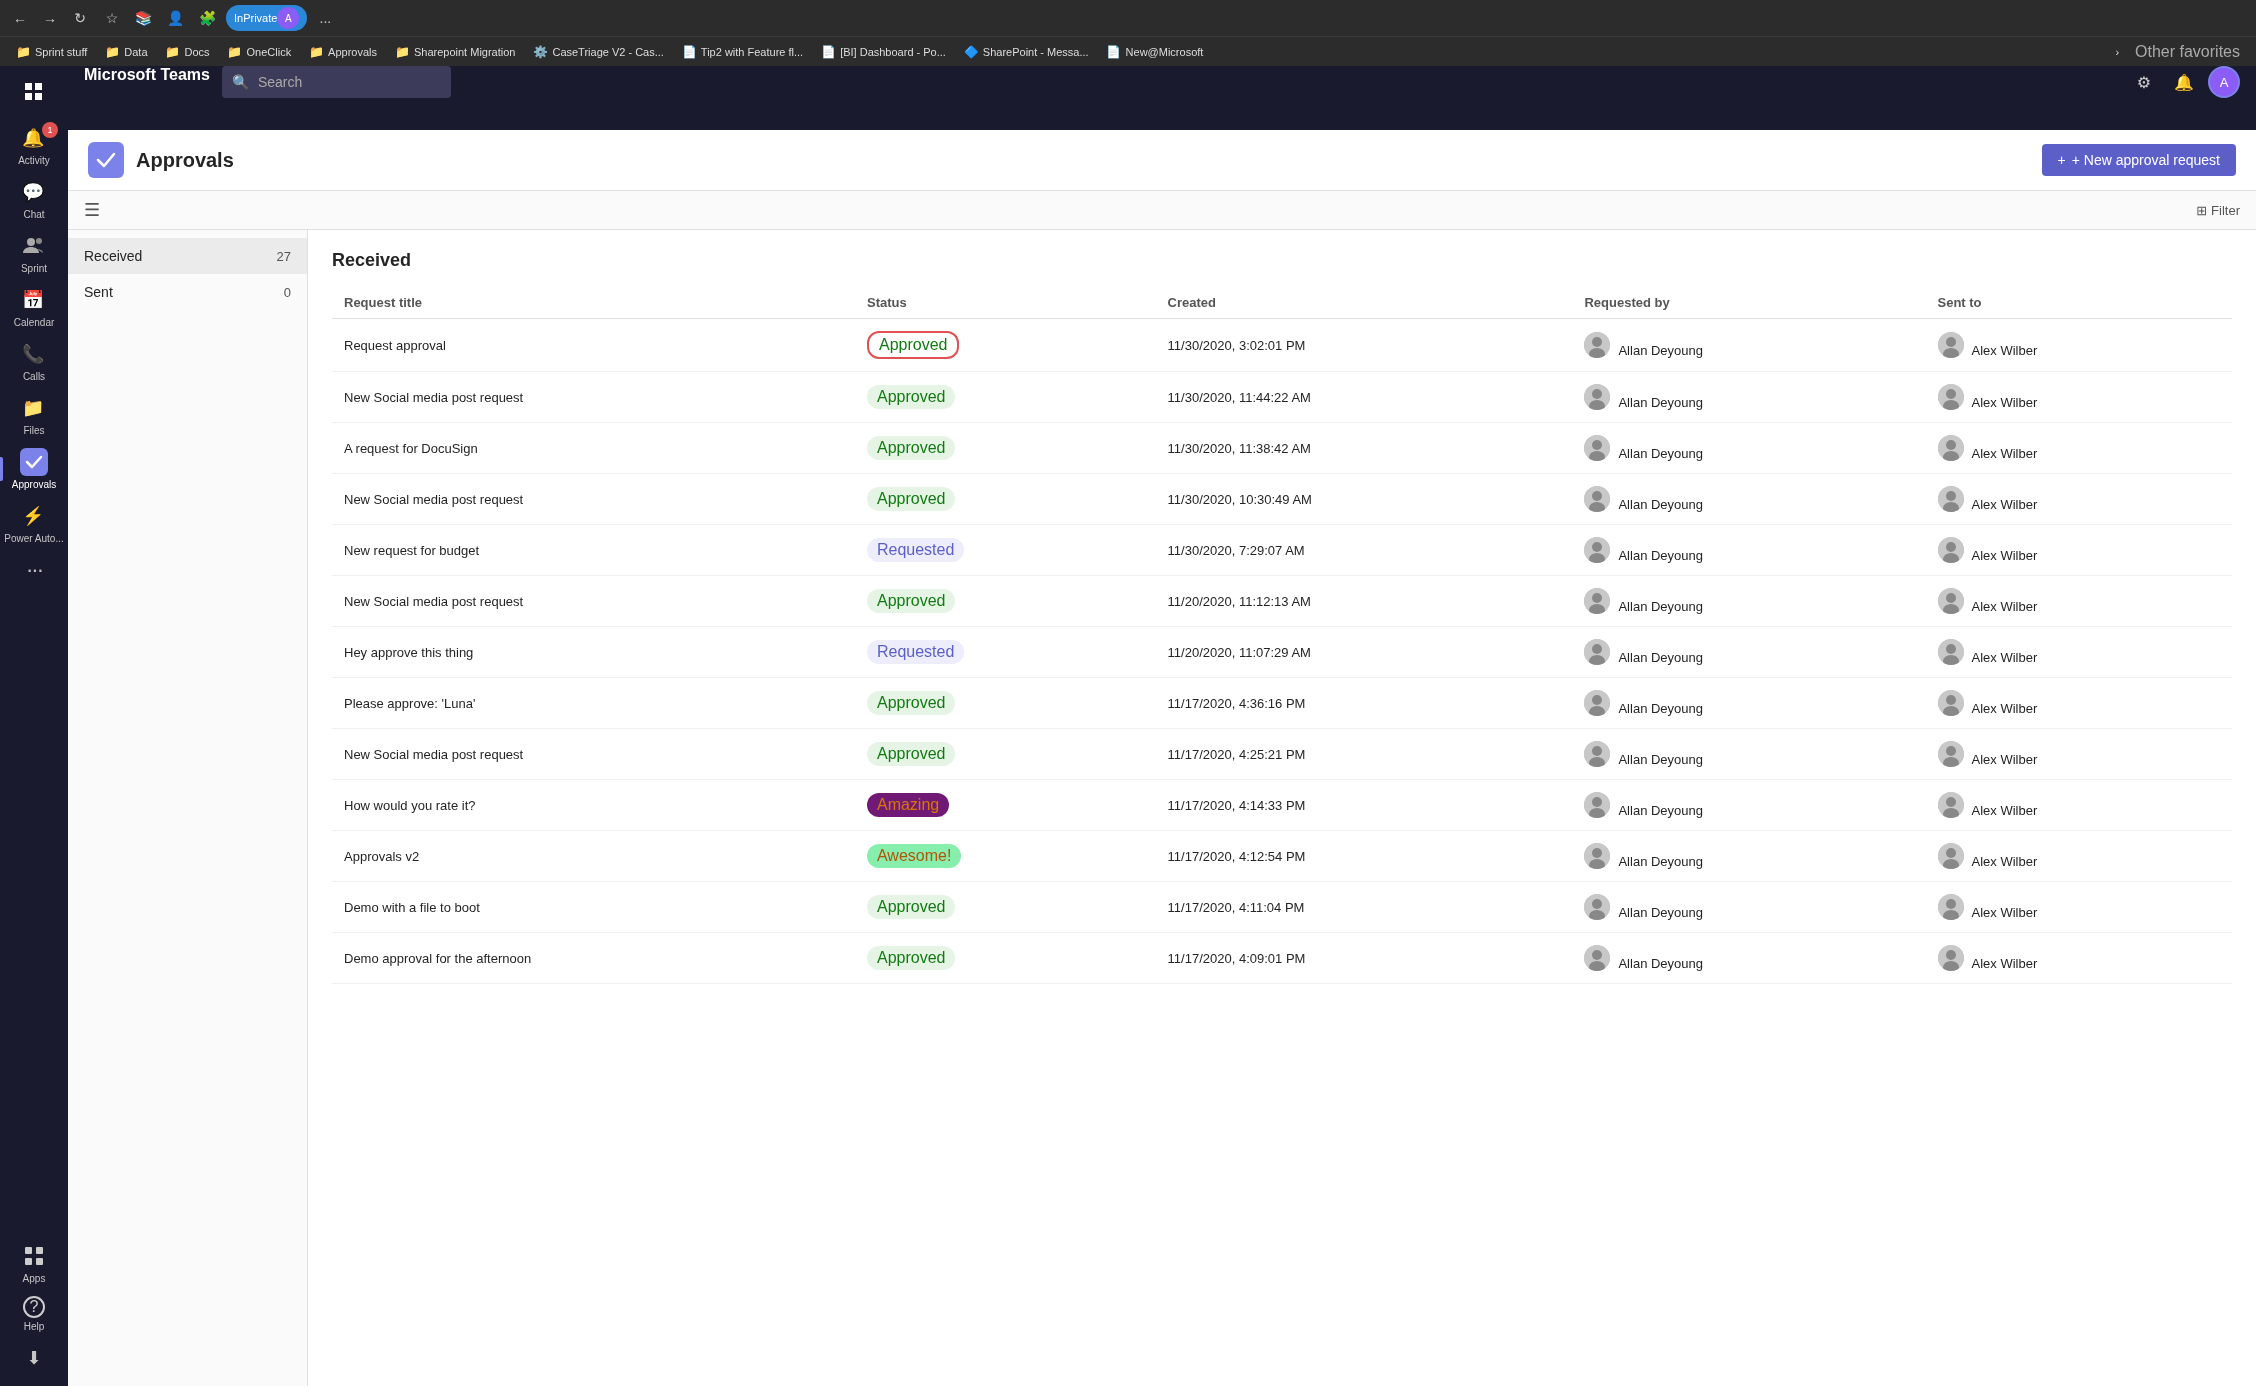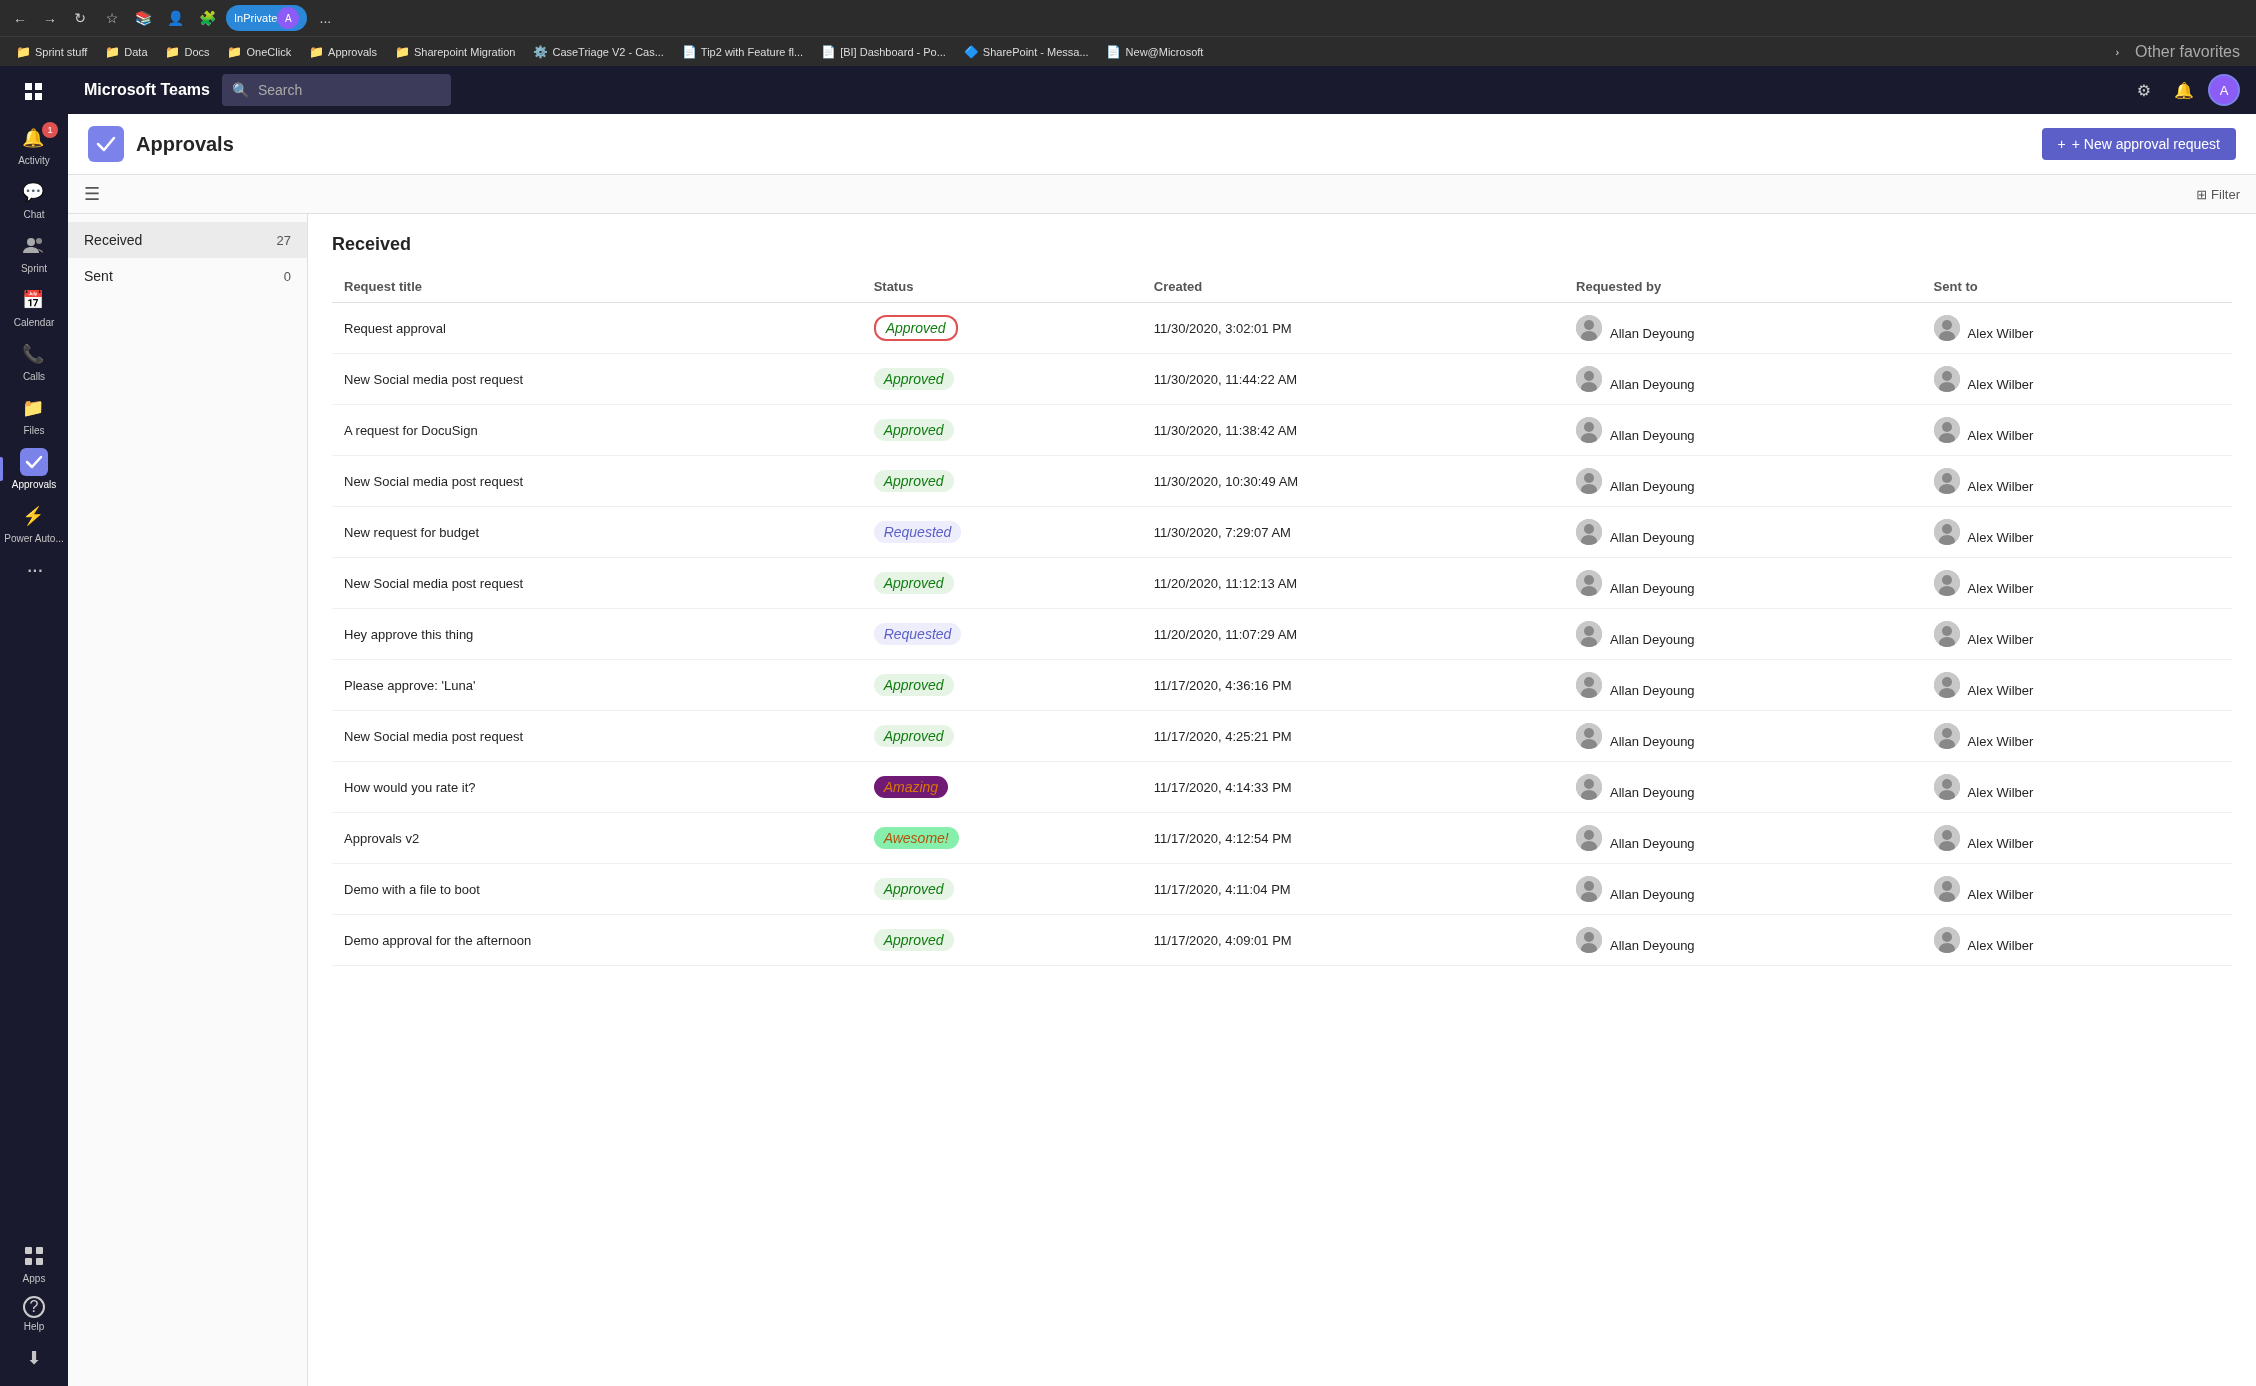--- a/index.html
+++ b/index.html
@@ -173,9 +173,9 @@
     
     .teams-topbar {
       background: #1a1a2e;
-      height: 48px;
-      display: flex;
-      align-items: center;
+      height: 64px;
+      display: flex;
+      align-items: flex-start;
       padding: 0 16px;
       flex-shrink: 0;
       gap: 12px;

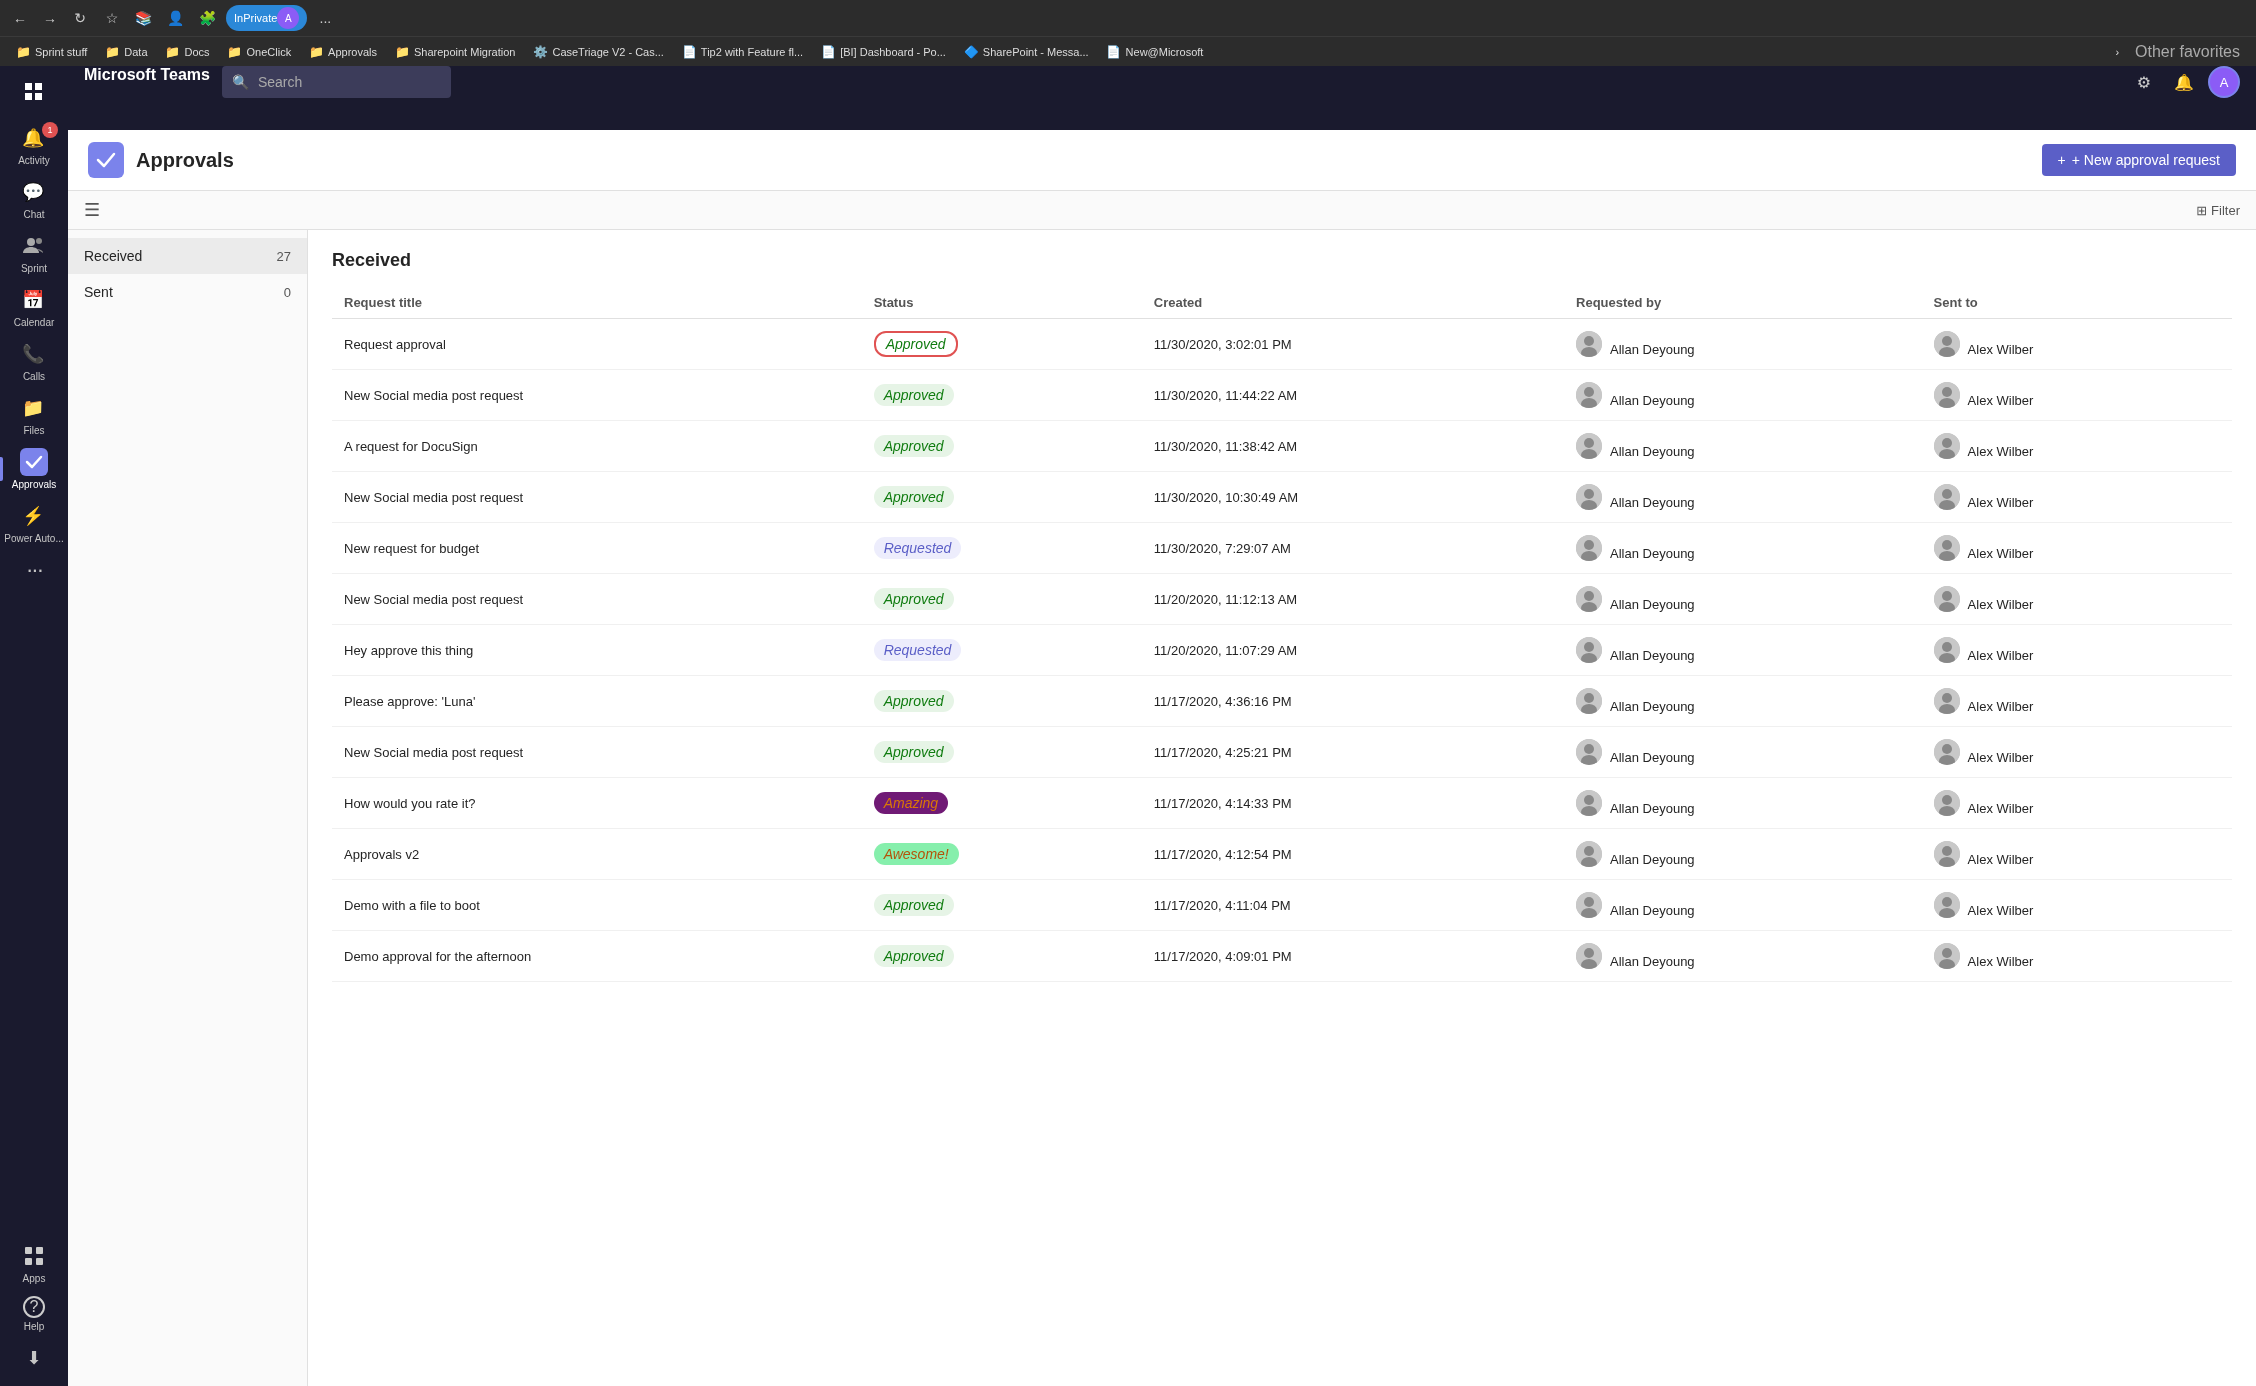--- a/index.html
+++ b/index.html
@@ -363,9 +363,8 @@
       display: inline-block;
       padding: 3px 10px;
       border-radius: 12px;
-      font-size: 14px;
+      font-size: 16px;
       font-weight: 500;
-      font-style: italic;
     }
     .status-approved {
       color: #107c10;

